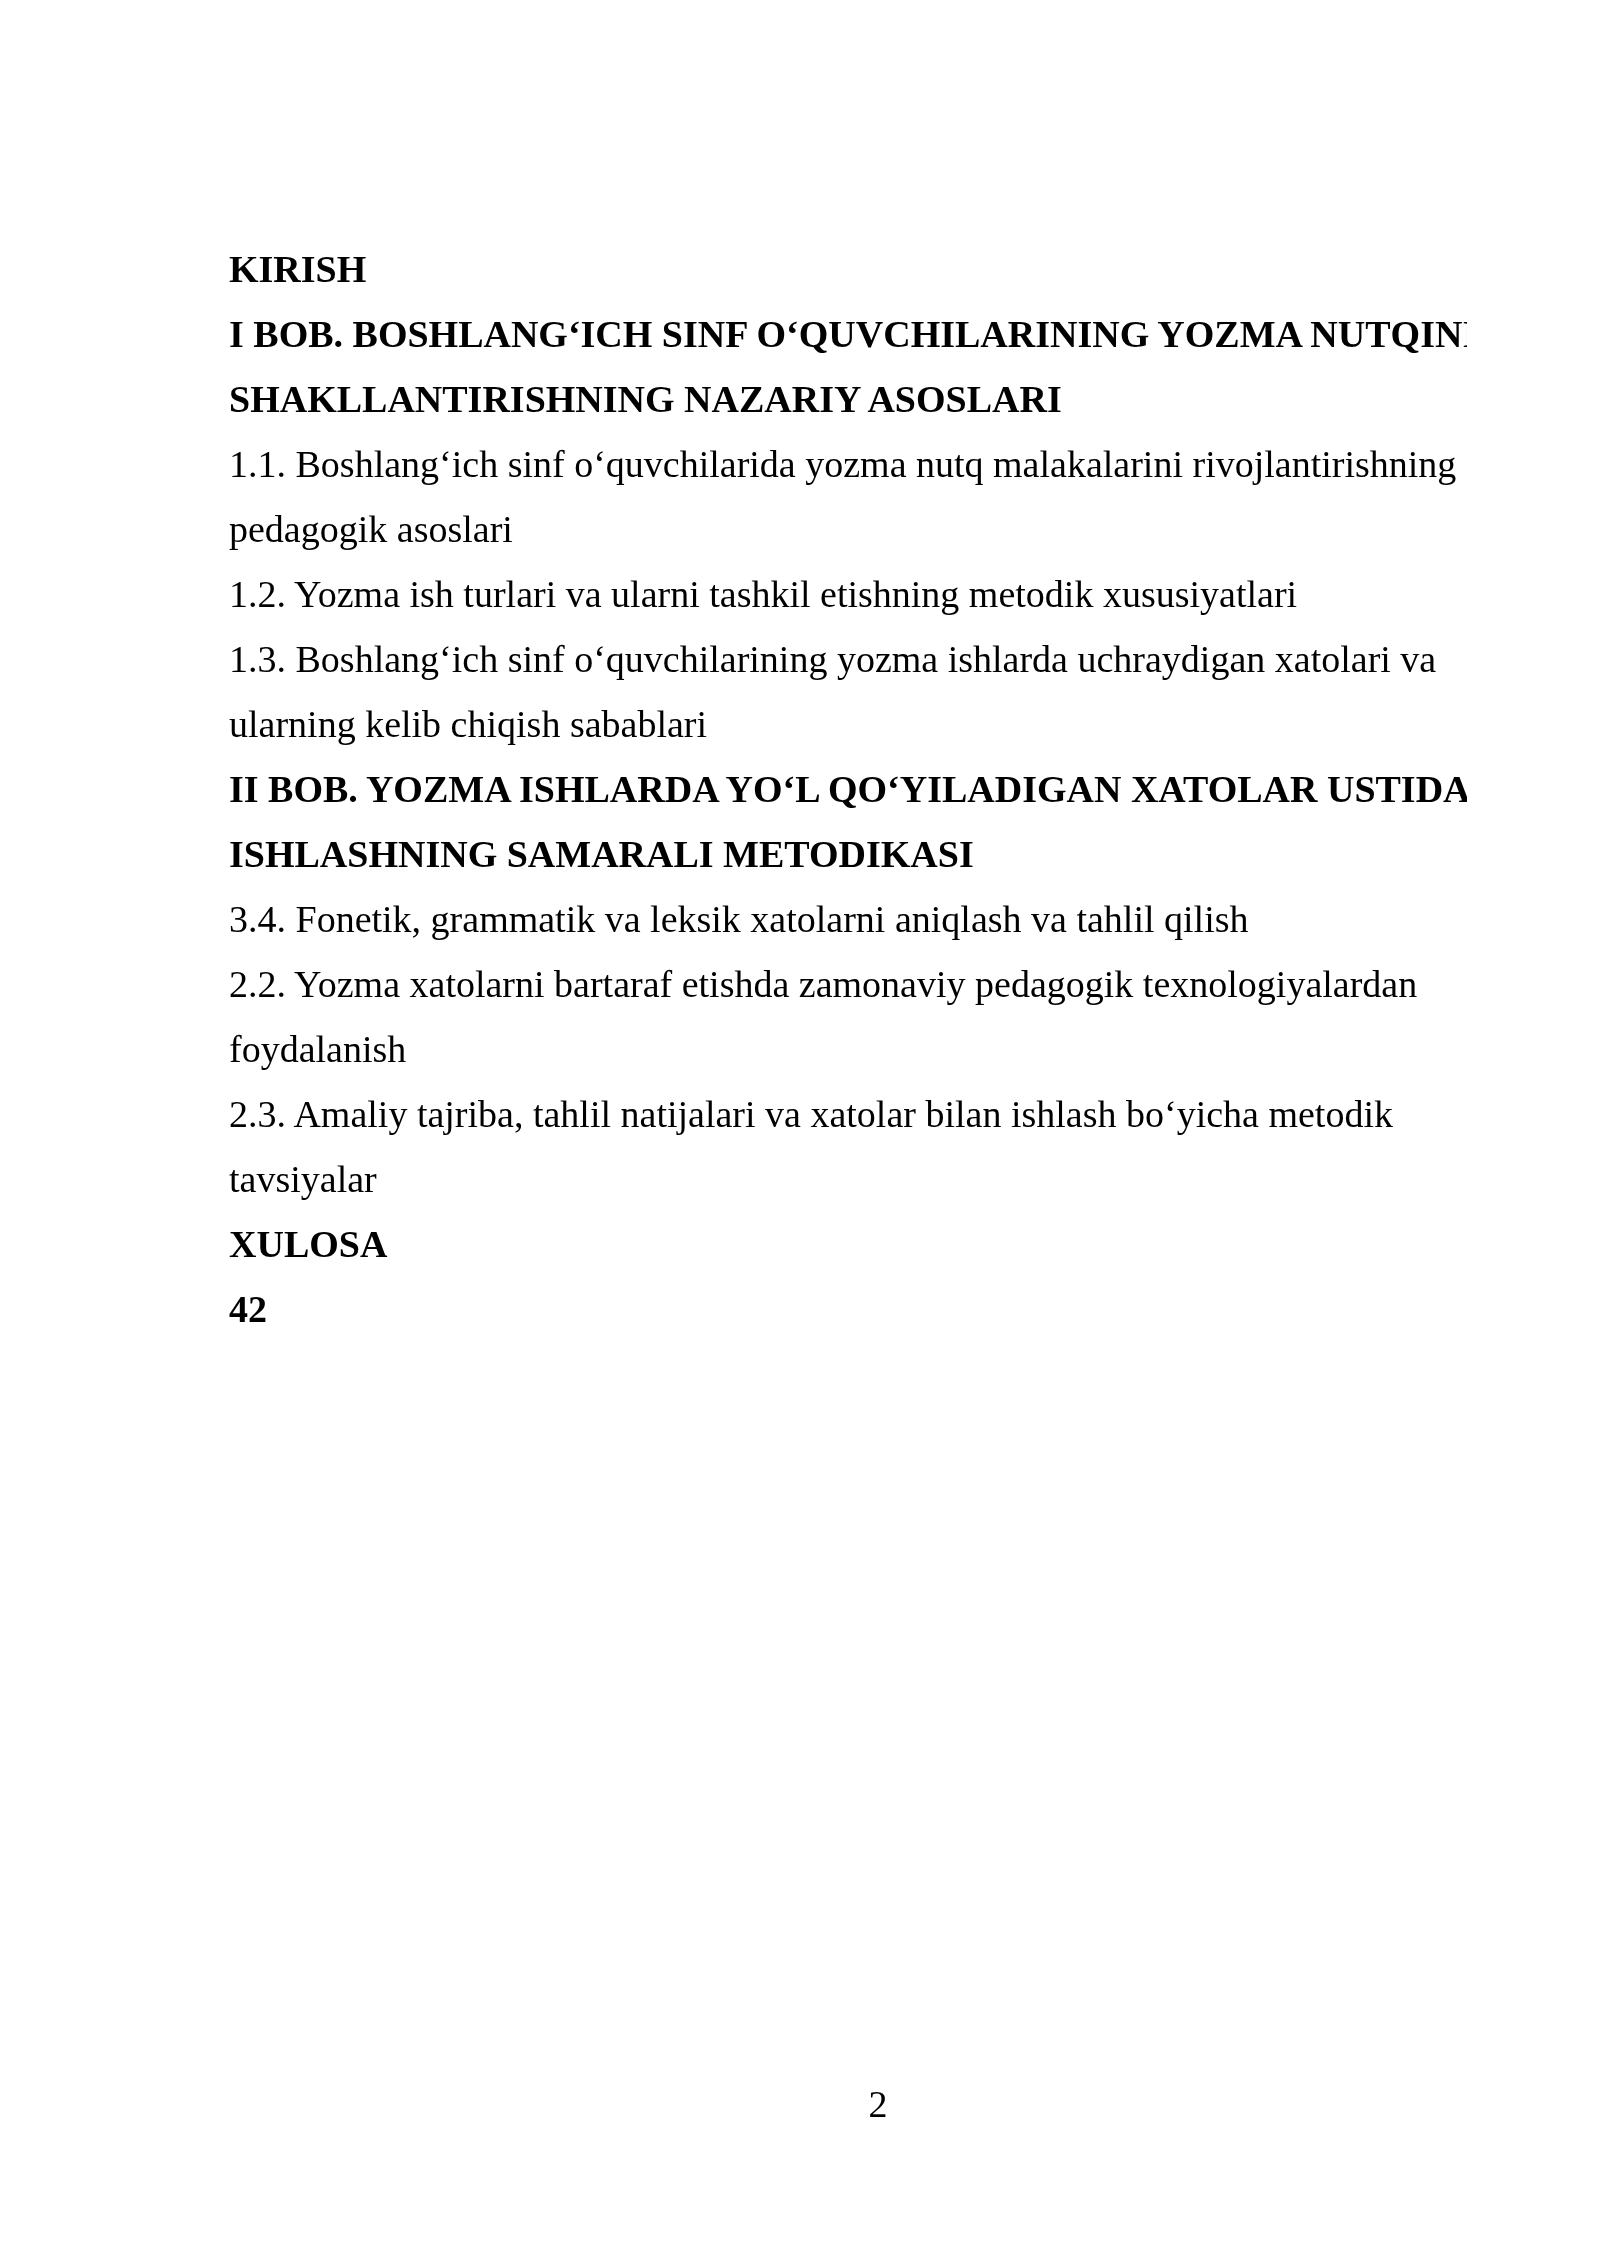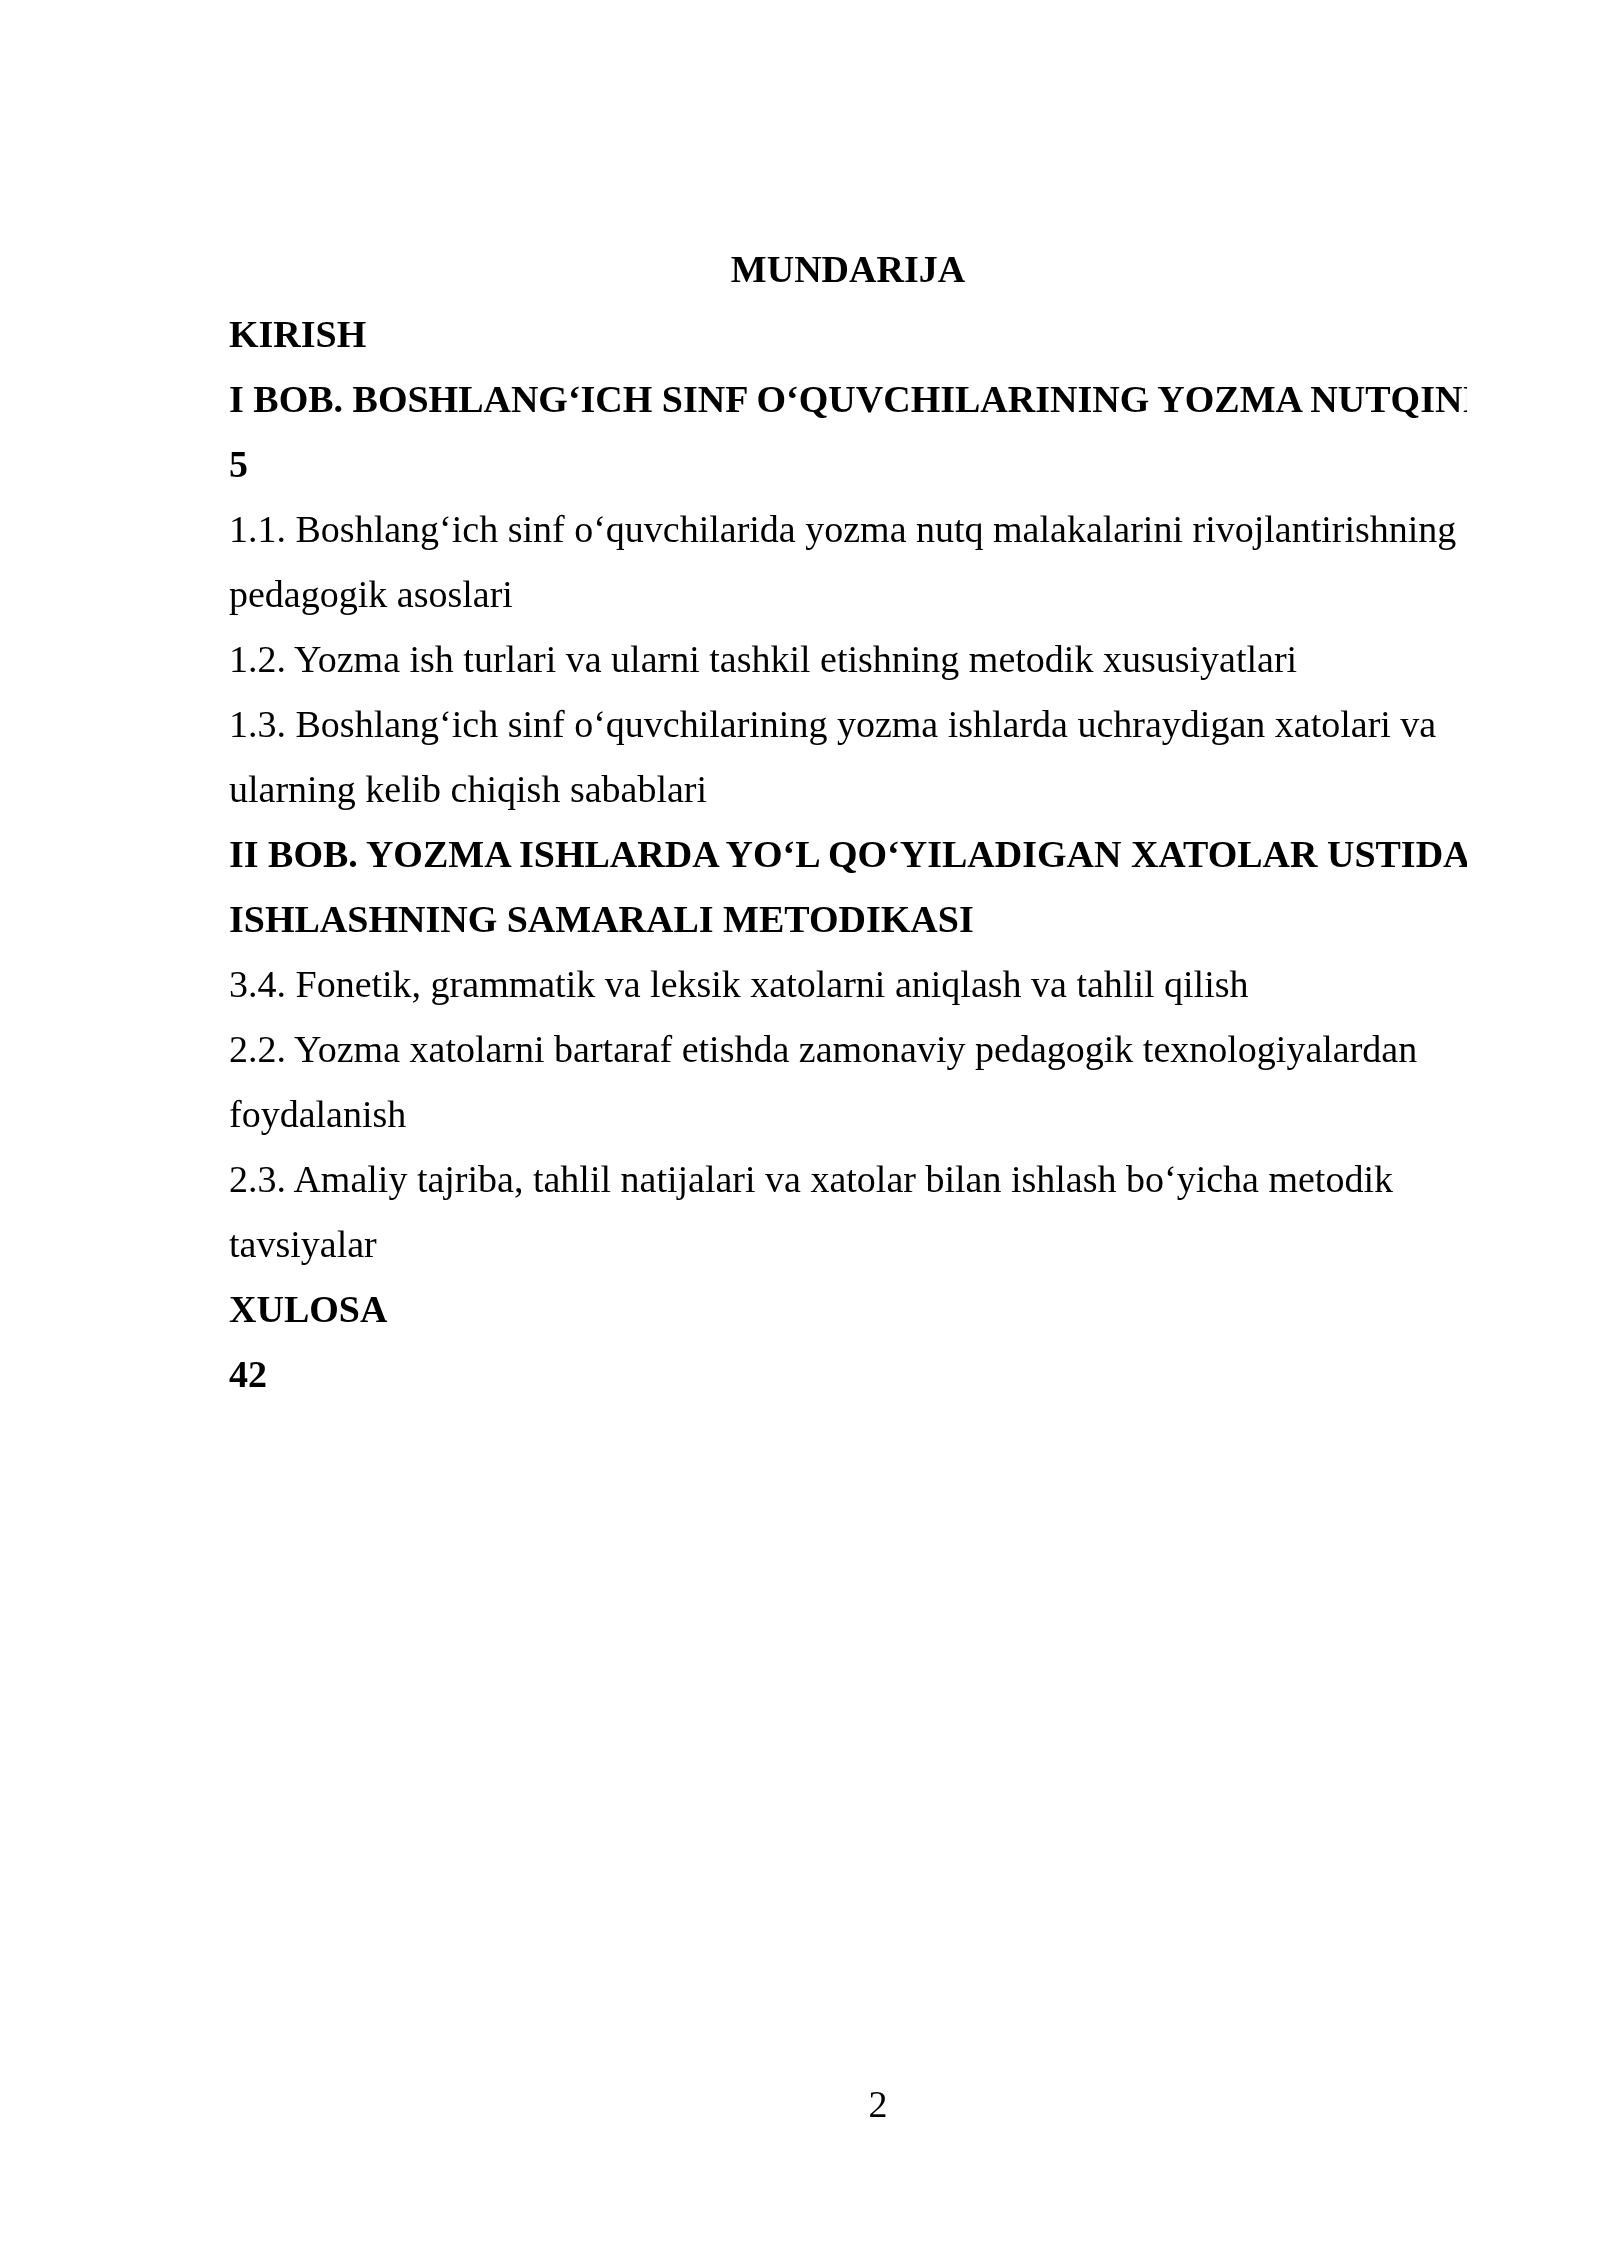--- a/index.html
+++ b/index.html
@@ -80,9 +80,6 @@
 <div class="page">
   <div class="content">
 
-    <div class="line heading">
-      <span>MUNDARIJA</span>
-    </div>
 
     <div class="line row bold">
       <span class="lbl">KIRISH</span>

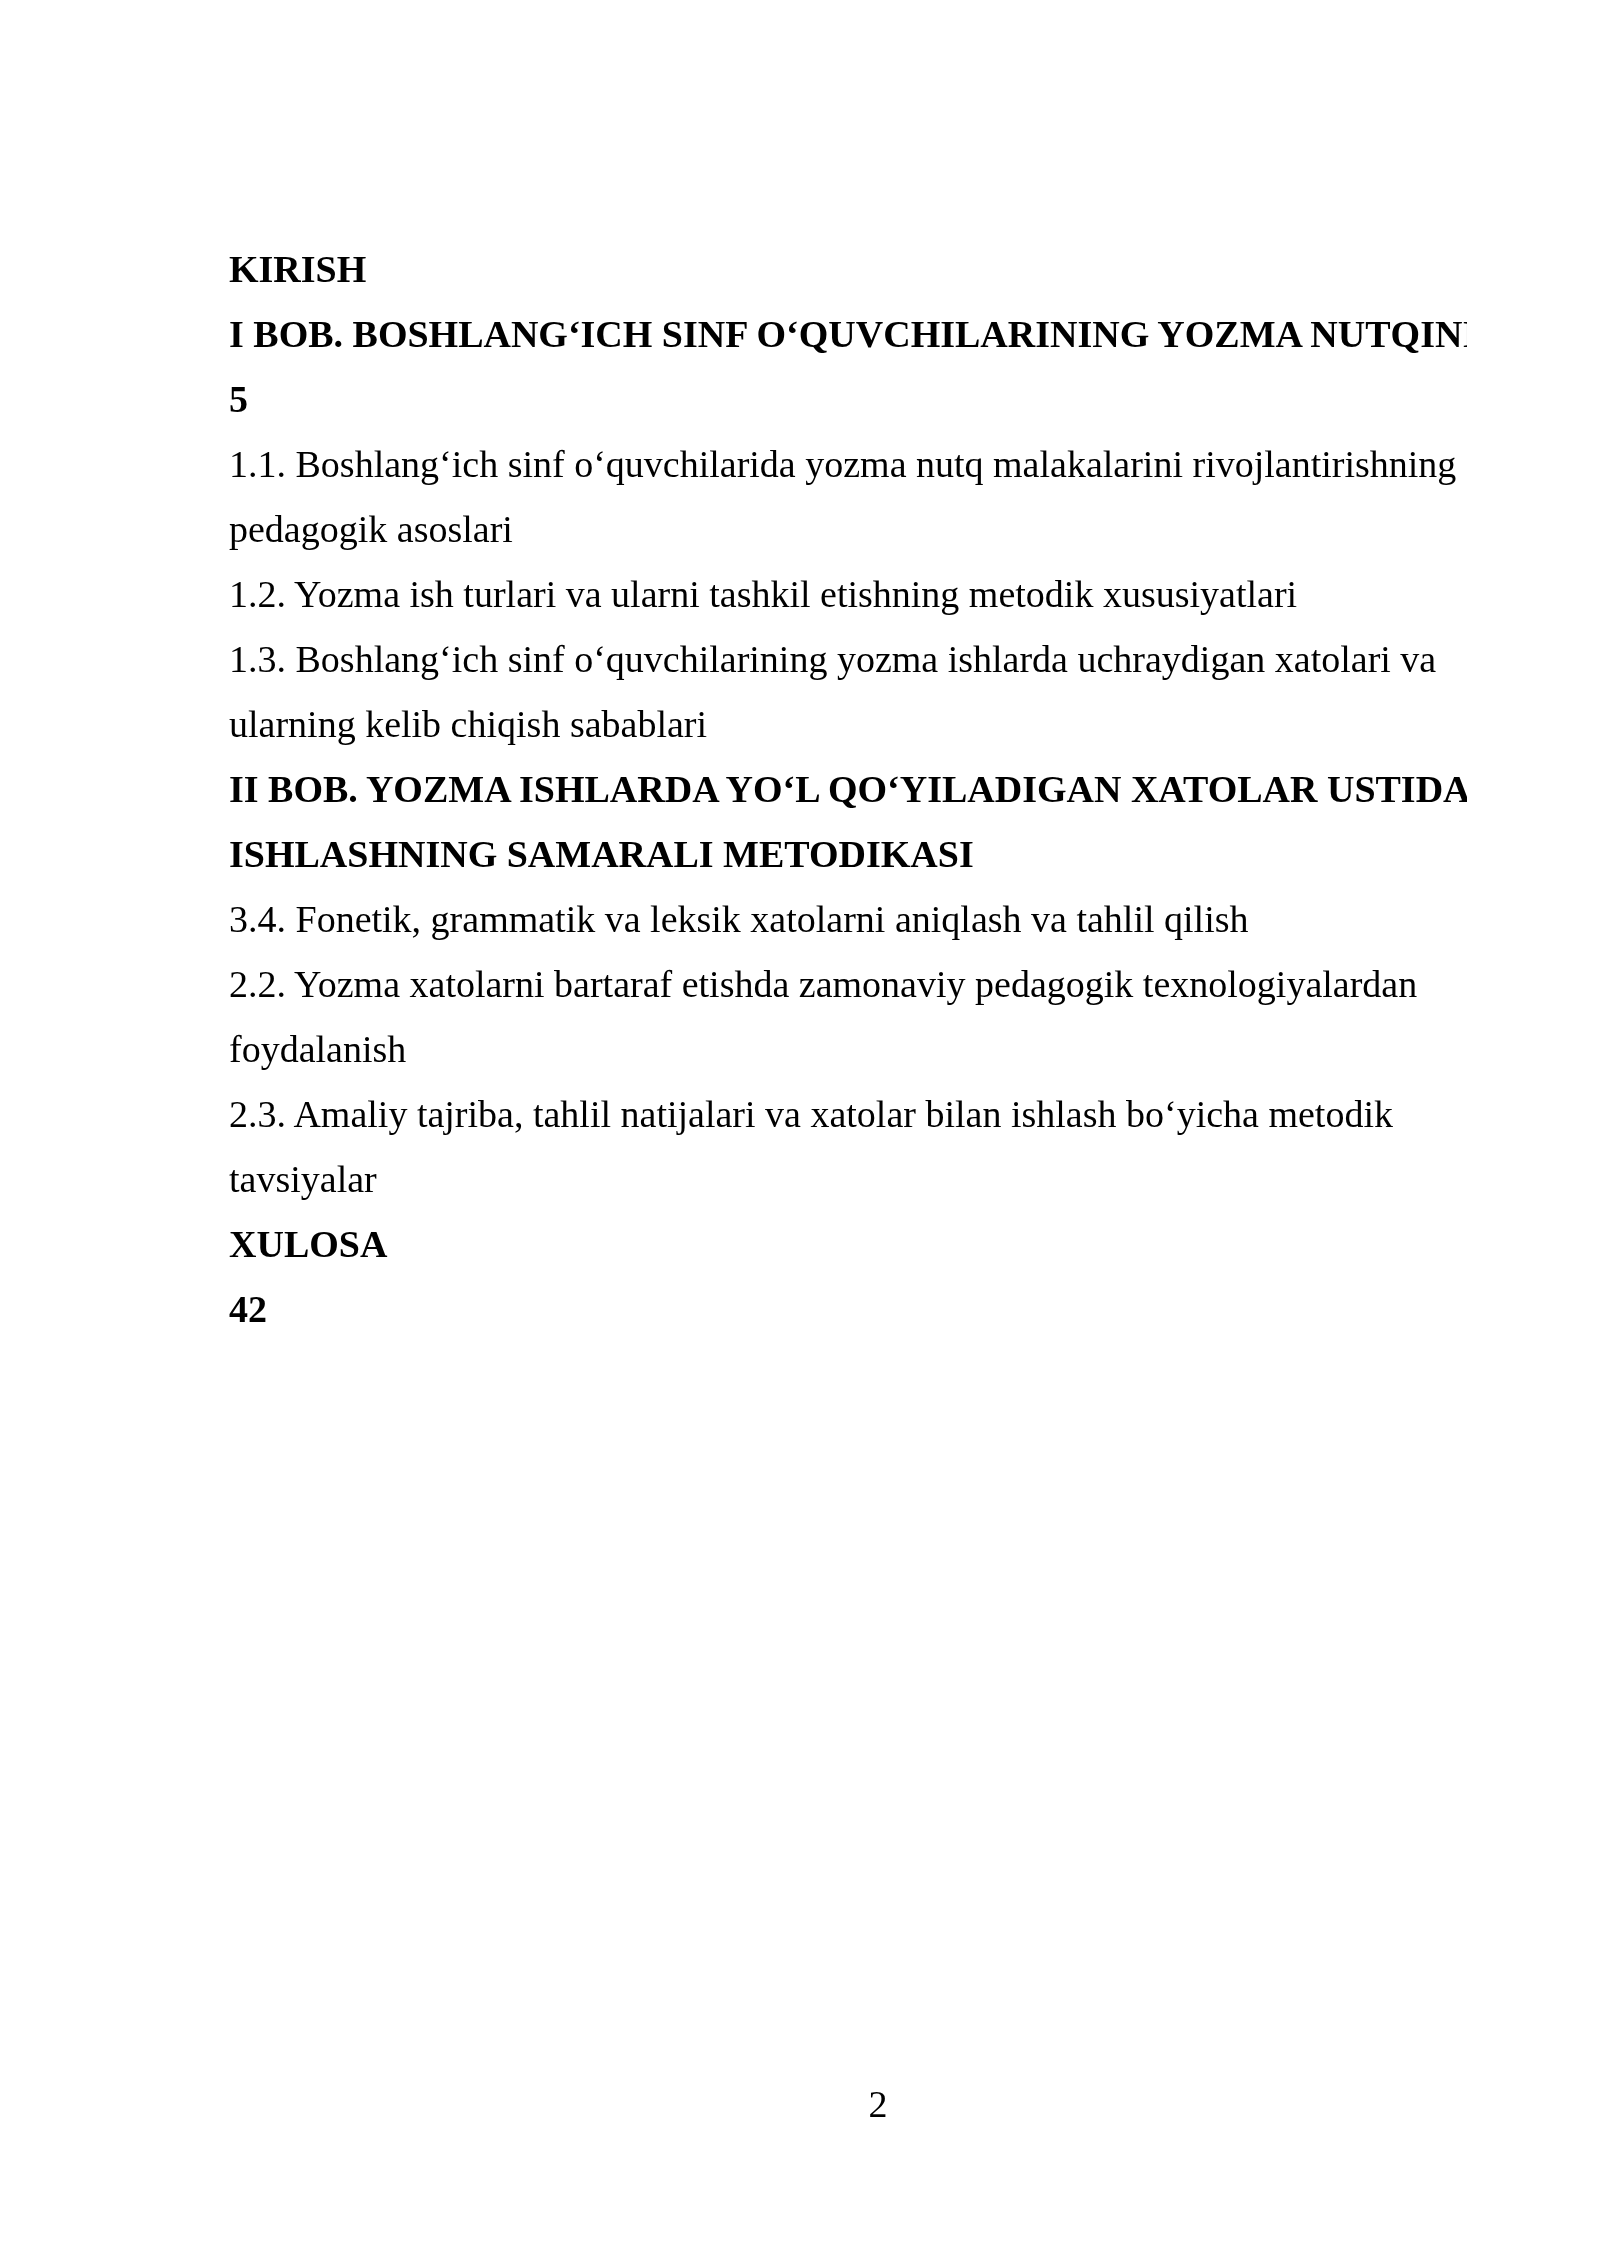--- a/index.html
+++ b/index.html
@@ -92,6 +92,7 @@
     </div>
 
     <div class="line row bold">
+      <span class="lbl">SHAKLLANTIRISHNING NAZARIY ASOSLARI</span>
       <span class="leader">........................................................................................................................................................................................................</span>
       <span class="pg">5</span>
     </div>

